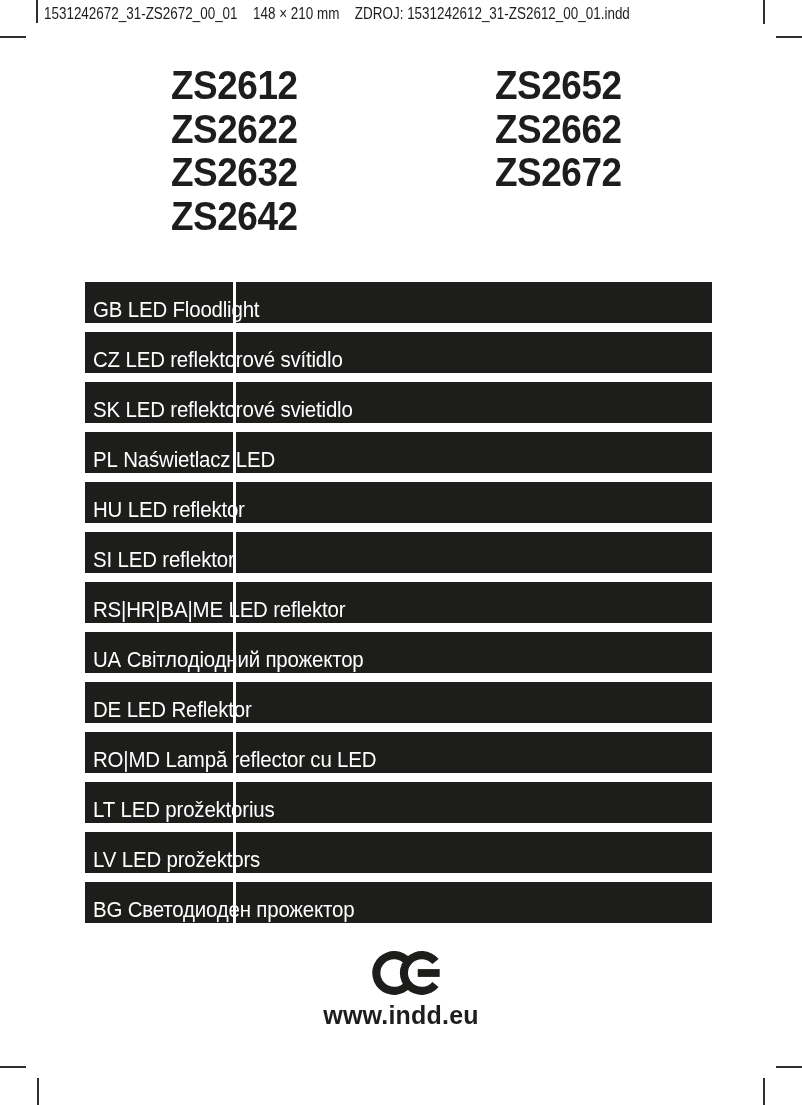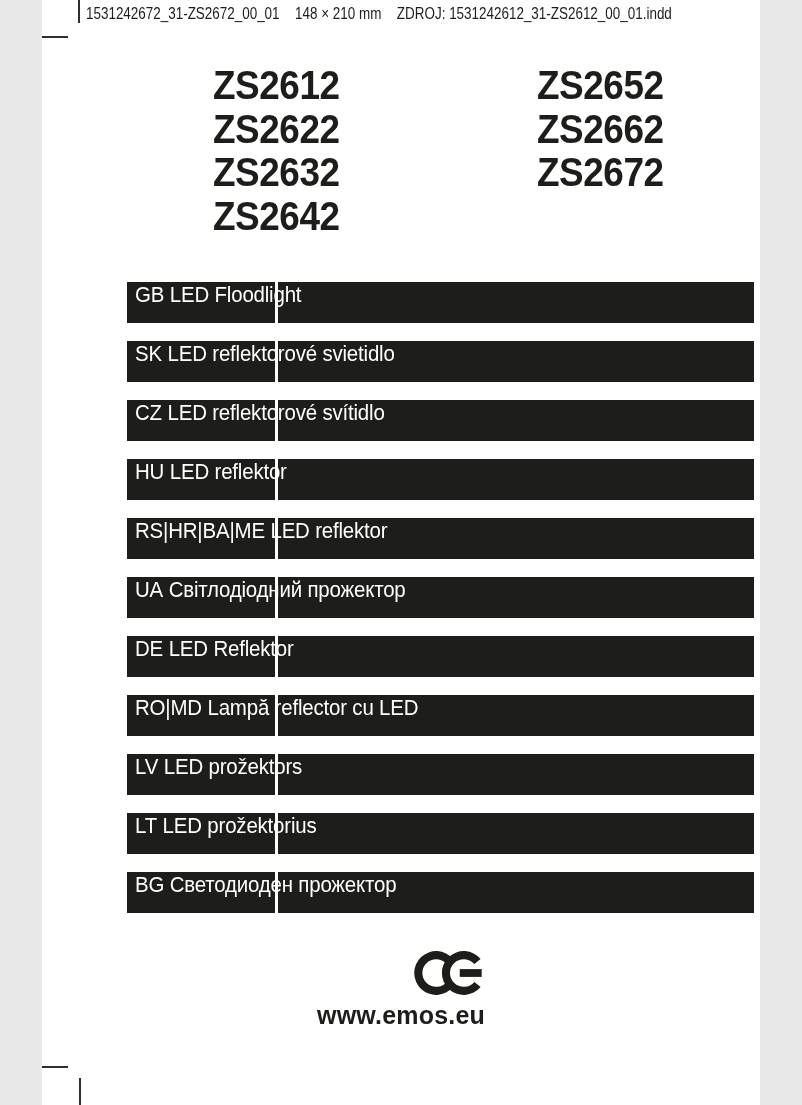--- a/index.html
+++ b/index.html
@@ -5,7 +5,7 @@
   html, body { margin: 0; padding: 0; background: #e8e8e8; }
   .page {
     position: relative;
-    width: 718px;
+    width: 802px;
     height: 1105px;
     background: var(--page-bg, #ffffff);
     overflow: hidden;

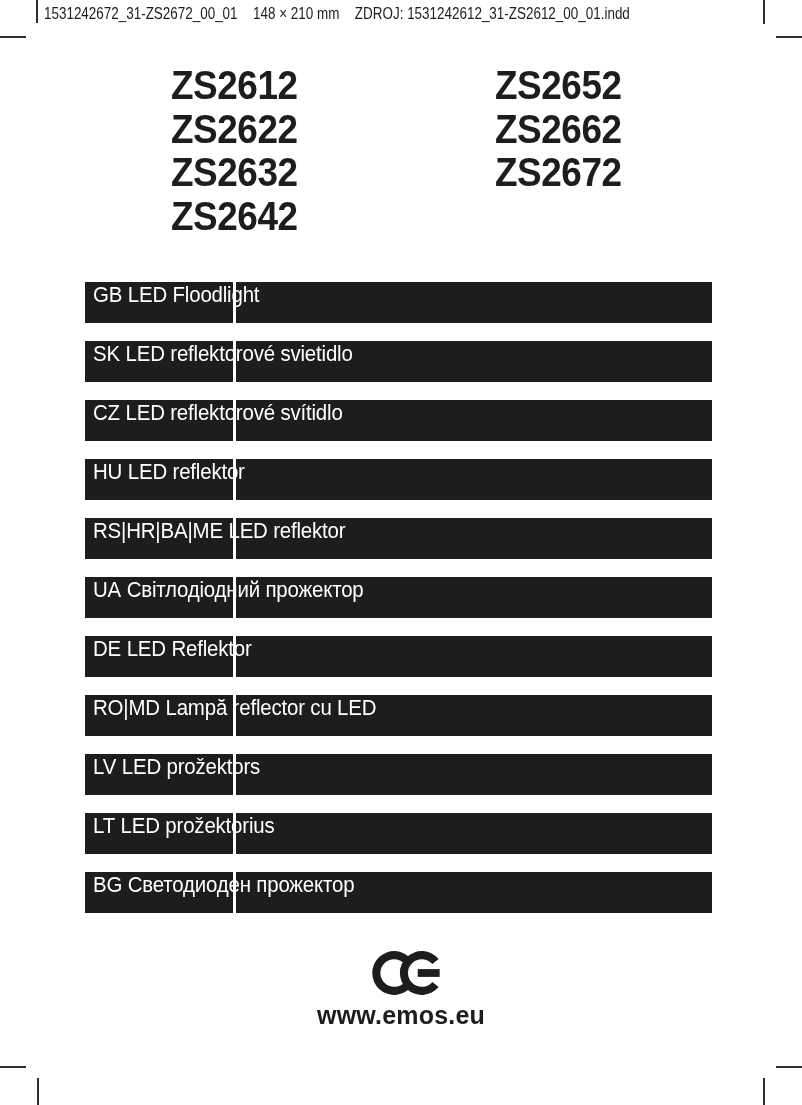--- a/index.html
+++ b/index.html
@@ -58,11 +58,11 @@
   }
   .bar {
     height: 41px;
-    margin-bottom: 18px;
+    margin-bottom: 9px;
     background: var(--bar-bg, #1d1d1b);
     color: var(--bar-fg, #ffffff);
     display: flex;
-    align-items: flex-start;
+    align-items: flex-end;
     padding-left: 8px;
     box-sizing: border-box;
   }

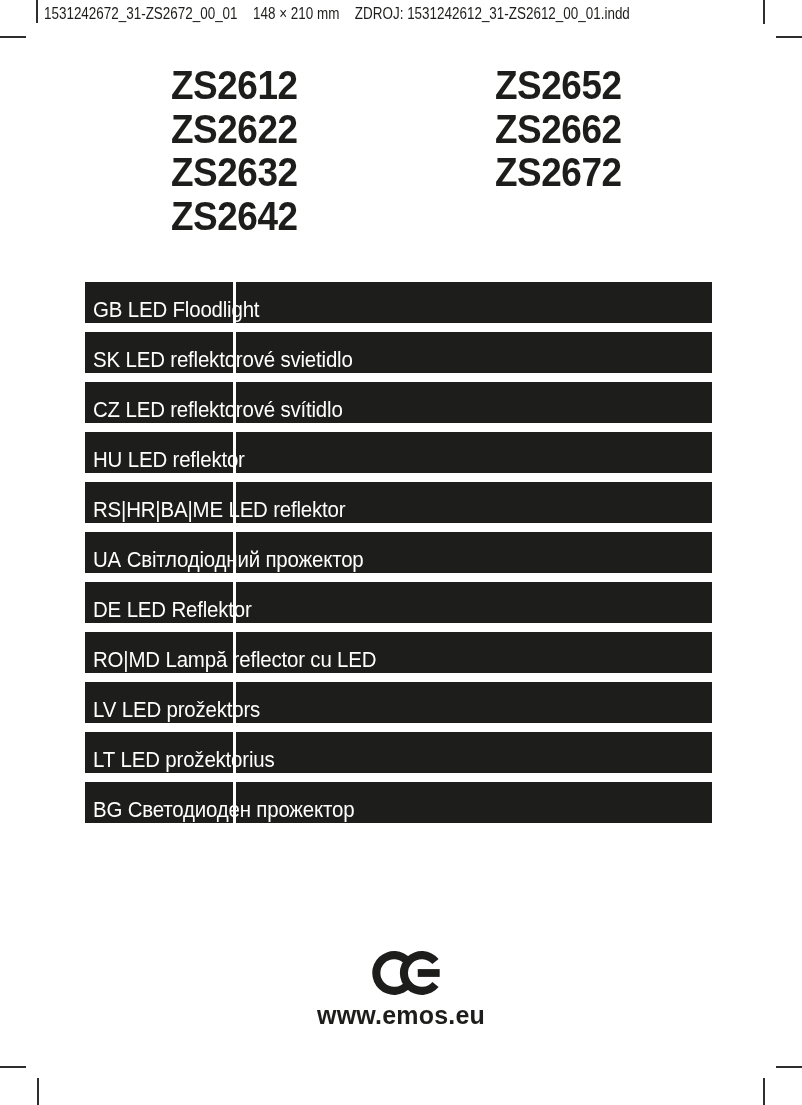--- a/index.html
+++ b/index.html
@@ -130,10 +130,10 @@
       <div class="bar-text"><span class="code">GB</span><span>LED Floodlight</span></div>
     </div>
     <div class="bar">
-      <div class="bar-text"><span class="code">SK</span><span>LED reflektorové svietidlo</span></div>
+      <div class="bar-text"><span class="code">CZ</span><span>LED reflektorové svítidlo</span></div>
     </div>
     <div class="bar">
-      <div class="bar-text"><span class="code">CZ</span><span>LED reflektorové svítidlo</span></div>
+      <div class="bar-text"><span class="code">SK</span><span>LED reflektorové svietidlo</span></div>
     </div>
     <div class="bar">
       <div class="bar-text"><span class="code">HU</span><span>LED reflektor</span></div>

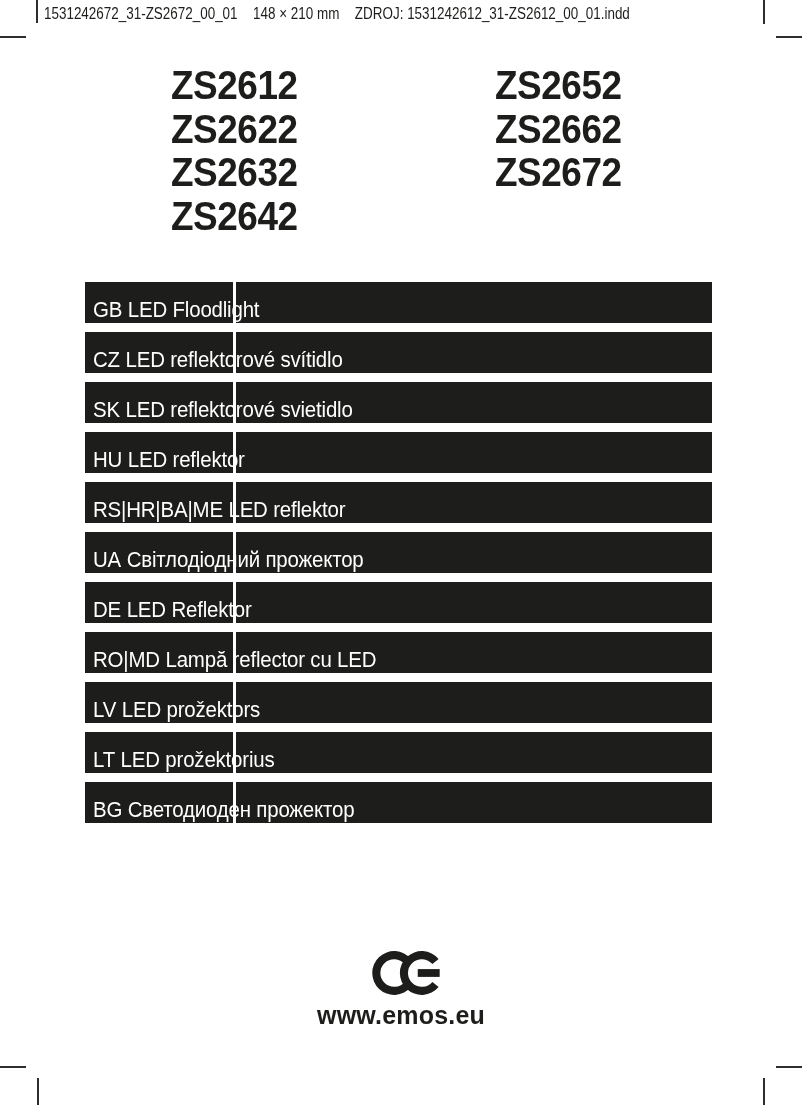--- a/index.html
+++ b/index.html
@@ -136,6 +136,9 @@
       <div class="bar-text"><span class="code">SK</span><span>LED reflektorové svietidlo</span></div>
     </div>
     <div class="bar">
+      <div class="bar-text"><span class="code">PL</span><span>Naświetlacz LED</span></div>
+    </div>
+    <div class="bar">
       <div class="bar-text"><span class="code">HU</span><span>LED reflektor</span></div>
     </div>
     <div class="bar">

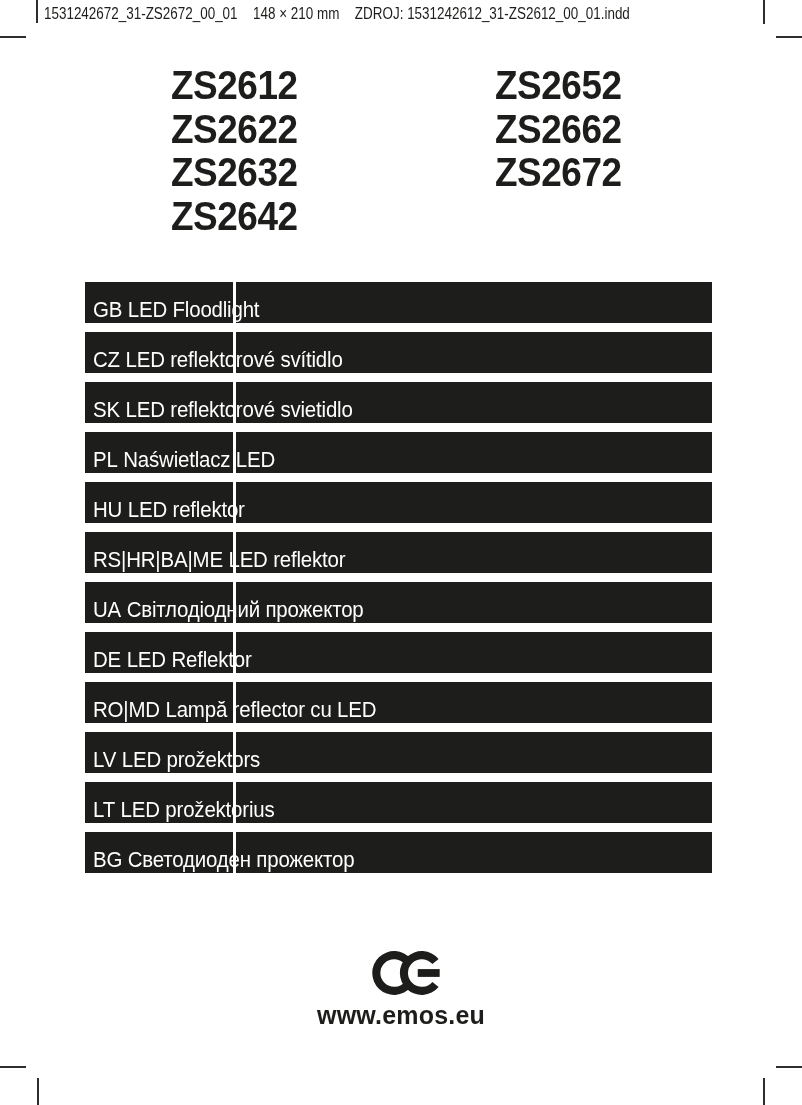--- a/index.html
+++ b/index.html
@@ -142,6 +142,9 @@
       <div class="bar-text"><span class="code">HU</span><span>LED reflektor</span></div>
     </div>
     <div class="bar">
+      <div class="bar-text"><span class="code">SI</span><span>LED reflektor</span></div>
+    </div>
+    <div class="bar">
       <div class="bar-text"><span class="code">RS|HR|BA|ME</span><span>LED reflektor</span></div>
     </div>
     <div class="bar">

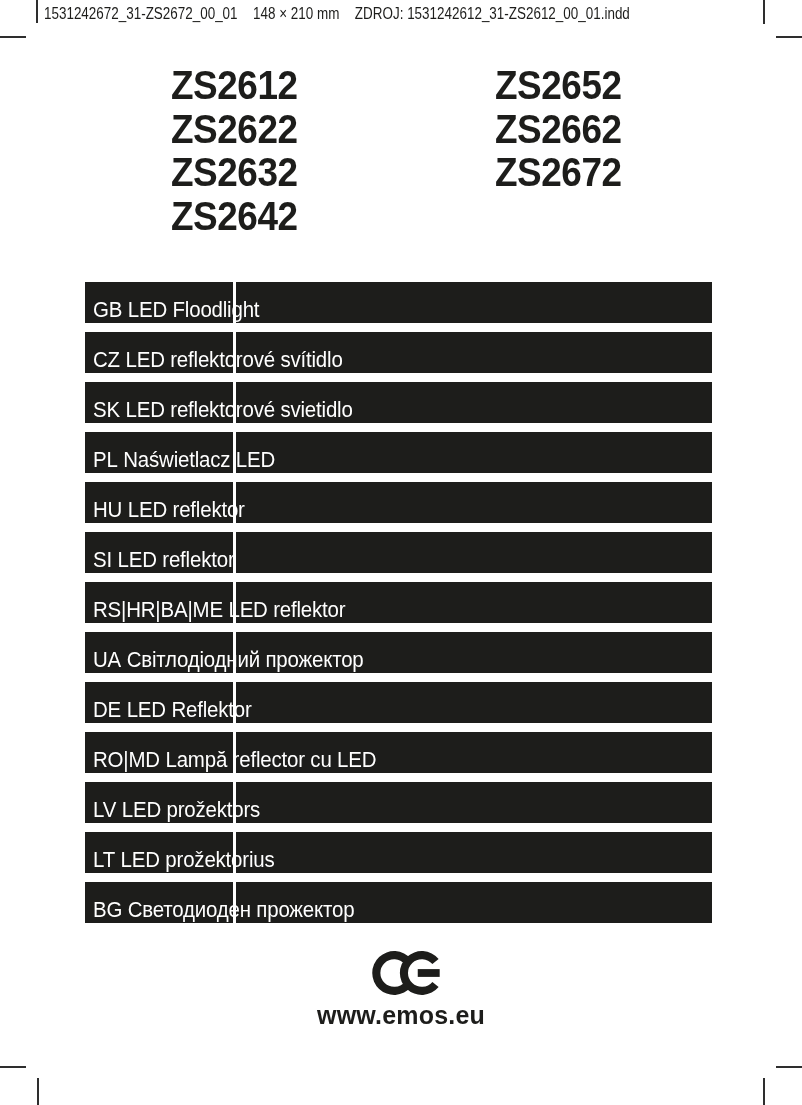--- a/index.html
+++ b/index.html
@@ -157,10 +157,10 @@
       <div class="bar-text"><span class="code">RO|MD</span><span>Lampă reflector cu LED</span></div>
     </div>
     <div class="bar">
-      <div class="bar-text"><span class="code">LV</span><span>LED prožektors</span></div>
+      <div class="bar-text"><span class="code">LT</span><span>LED prožektorius</span></div>
     </div>
     <div class="bar">
-      <div class="bar-text"><span class="code">LT</span><span>LED prožektorius</span></div>
+      <div class="bar-text"><span class="code">LV</span><span>LED prožektors</span></div>
     </div>
     <div class="bar">
       <div class="bar-text"><span class="code">BG</span><span>Светодиоден прожектор</span></div>

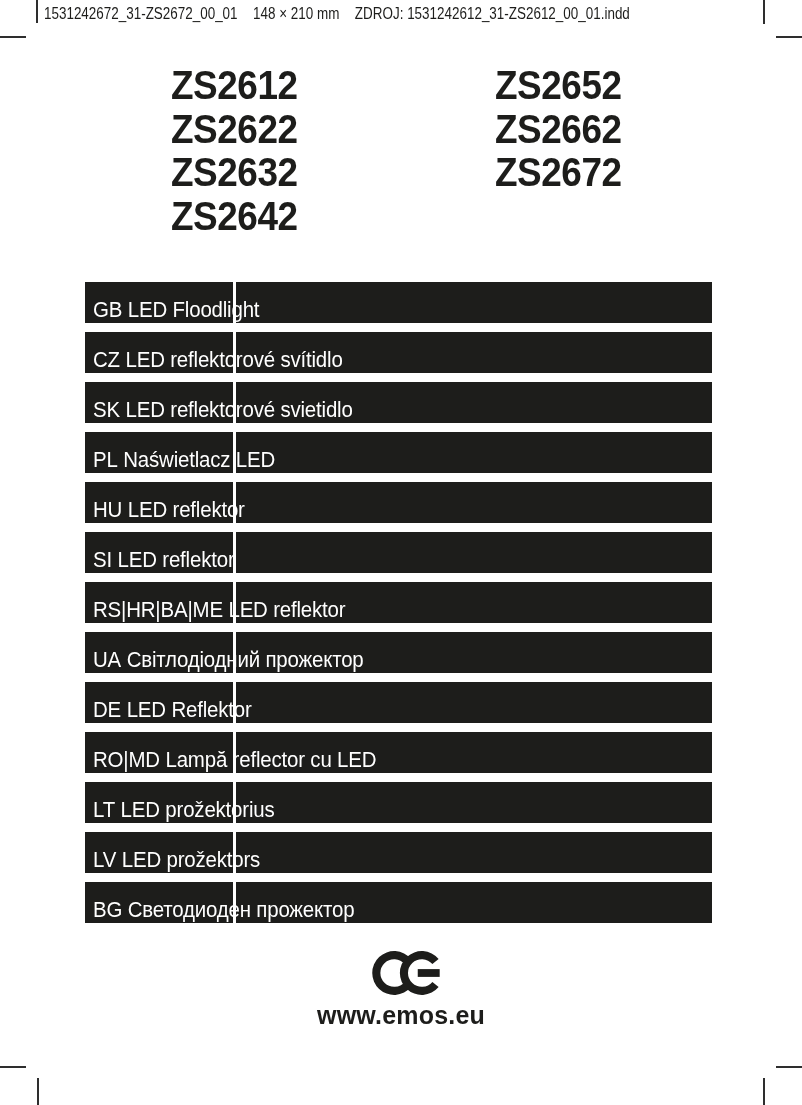--- a/index.html
+++ b/index.html
@@ -174,7 +174,7 @@
     <rect fill="#1d1d1b" x="56" y="27.2" width="27" height="9.6"></rect>
   </svg>
 
-  <div class="website">www.emos.eu</div>
+  <div class="website">www.indd.eu</div>
 
 </div>
 

